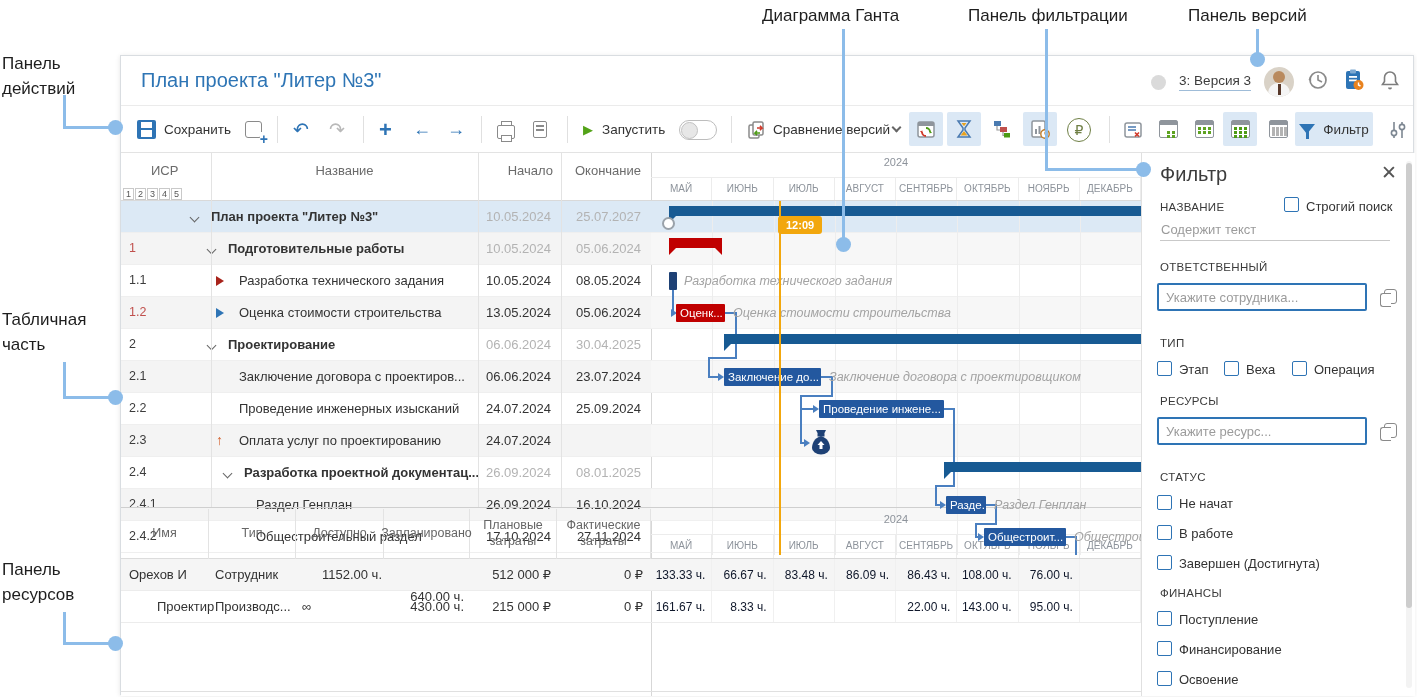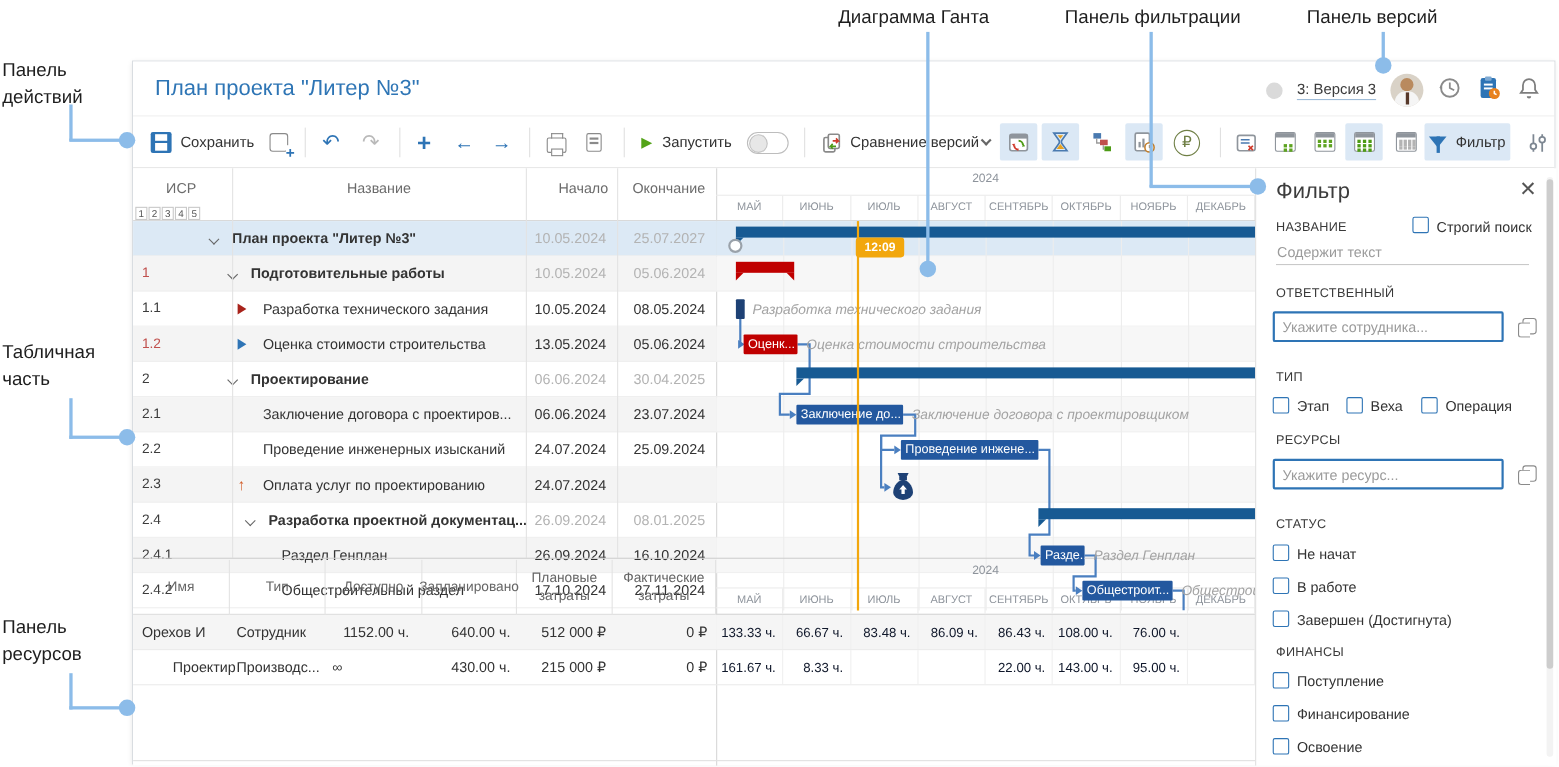--- a/index.html
+++ b/index.html
@@ -535,7 +535,7 @@
           <div class="rrow alt" style="top: 406px;">
             <div class="rcell" style="left: 8px; width: 78px; text-align: left;">Орехов И</div>
             <div class="rcell" style="left: 94px; width: 80px; text-align: left;">Сотрудник</div>
-            <div class="rcell" style="left: 181px; width: 80px; text-align: center;">1152.00 ч.</div>
+            <div class="rcell" style="left: 181px; width: 80px; text-align: right;">1152.00 ч.</div>
             <div class="rcell" style="left: 263px; width: 80px; text-align: right;">640.00 ч.</div>
             <div class="rcell" style="left: 349px; width: 81px; text-align: right;">512 000 ₽</div>
             <div class="rcell" style="left: 436px; width: 86px; text-align: right;">0 ₽</div>

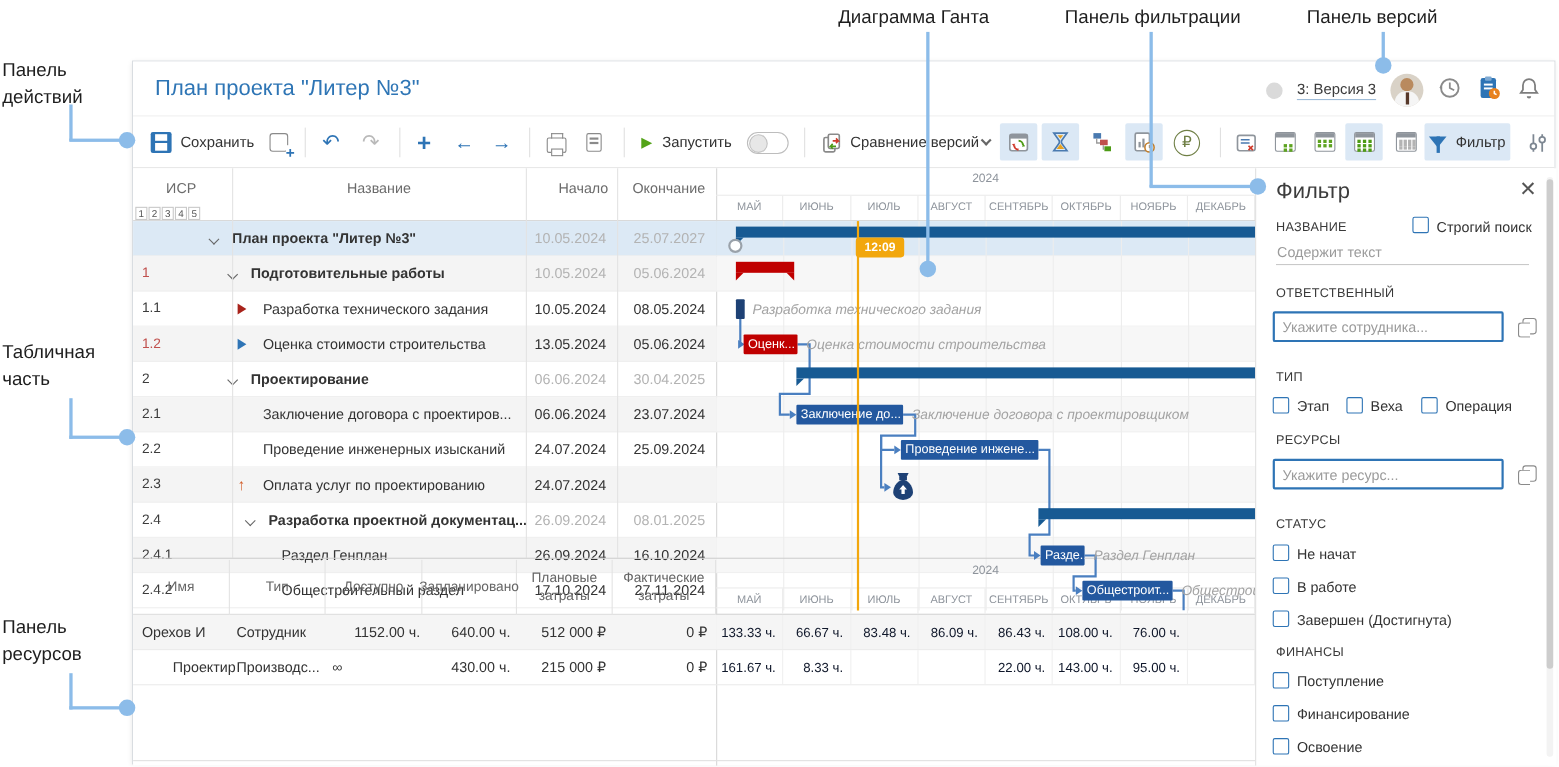--- a/index.html
+++ b/index.html
@@ -536,7 +536,7 @@
             <div class="rcell" style="left: 8px; width: 78px; text-align: left;">Орехов И</div>
             <div class="rcell" style="left: 94px; width: 80px; text-align: left;">Сотрудник</div>
             <div class="rcell" style="left: 181px; width: 80px; text-align: right;">1152.00 ч.</div>
-            <div class="rcell" style="left: 263px; width: 80px; text-align: right;">640.00 ч.</div>
+            <div class="rcell" style="left: 263px; width: 80px; text-align: right; margin-top: 22px;">640.00 ч.</div>
             <div class="rcell" style="left: 349px; width: 81px; text-align: right;">512 000 ₽</div>
             <div class="rcell" style="left: 436px; width: 86px; text-align: right;">0 ₽</div>
           </div>

